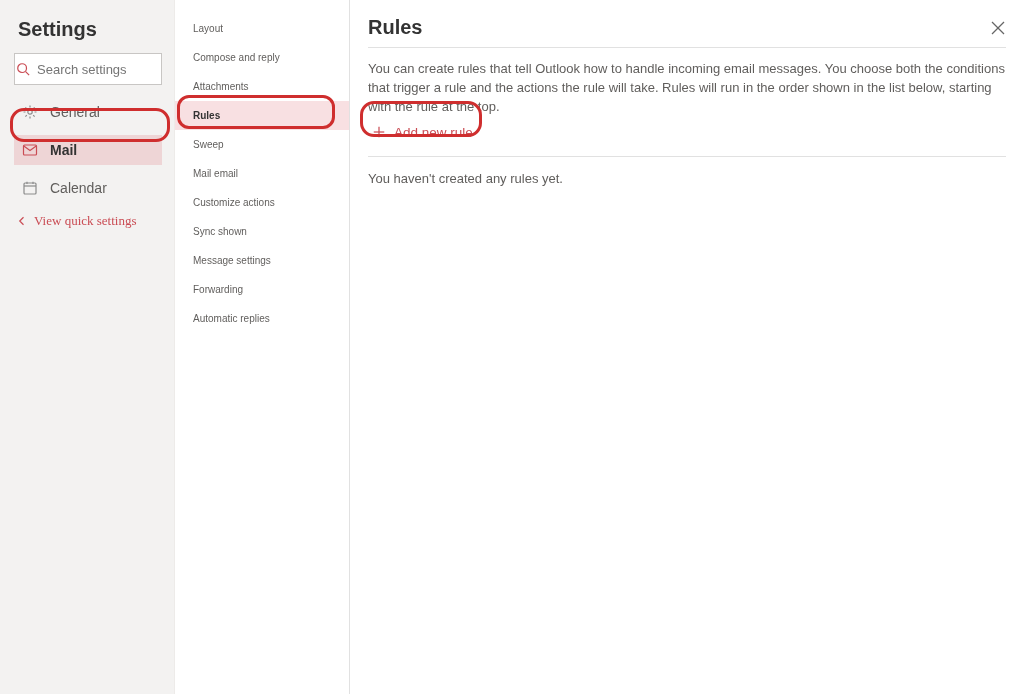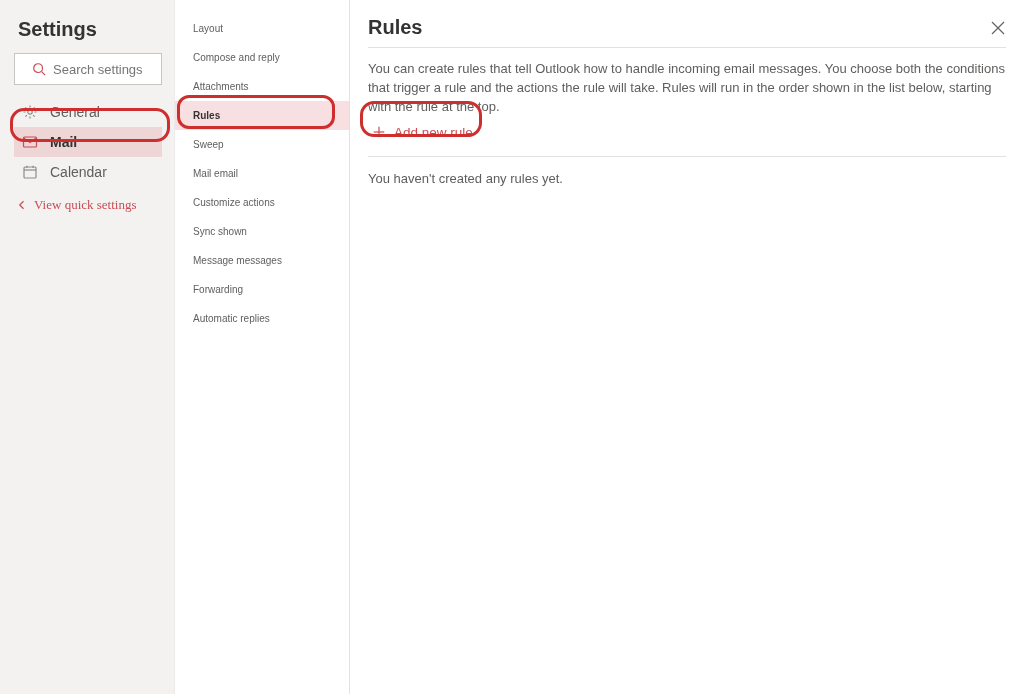--- a/index.html
+++ b/index.html
@@ -20,7 +20,7 @@
   
   .col-left{width:var(--left-w);background:var(--sidebar-bg);border-right:1px solid #edebe9;box-sizing:border-box;padding:14px 12px 0 14px;display:flex;flex-direction:column;}
   .settings-title{font-size:20px;font-weight:700;margin:4px 4px 12px 4px;}
-  .search-wrap{position:relative;border:1px solid #c8c6c4;background:#fff;height:30px;display:flex;align-items:center;padding:0 16px;}
+  .search-wrap{position:relative;border:1px solid #c8c6c4;background:#fff;height:30px;display:flex;align-items:center;padding:0 0;}
   .search-wrap svg{flex:0 0 16px;}
   .search-input{flex:1;border:0;outline:0;font-size:13px;color:var(--muted);background:transparent;padding-left:6px;}
   .left-items{margin-top:12px;display:flex;flex-direction:column;gap:0;}

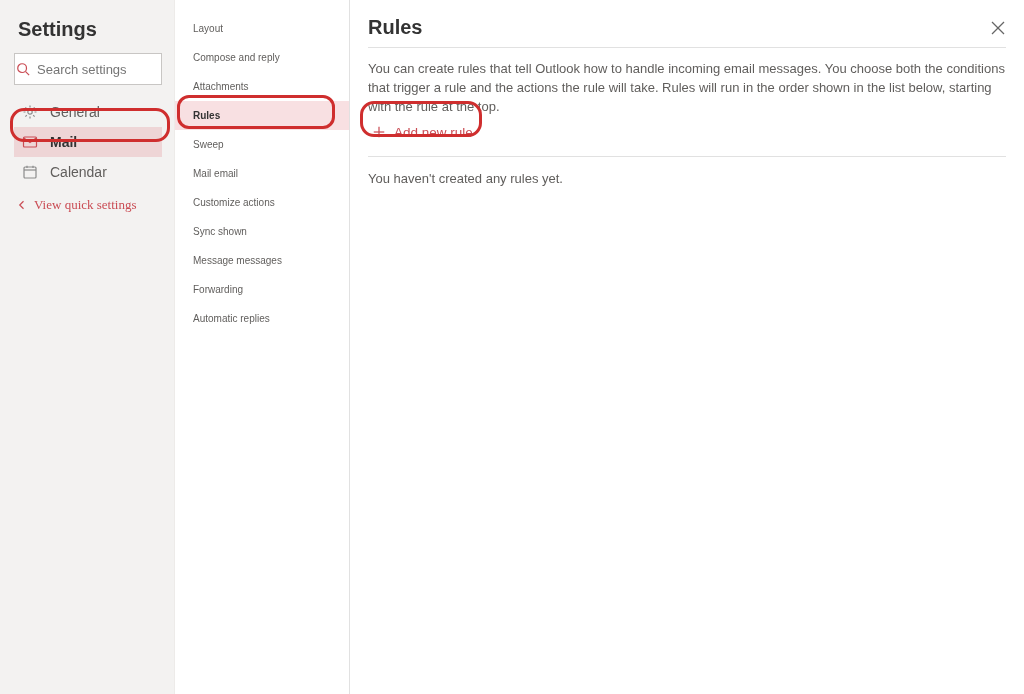--- a/index.html
+++ b/index.html
@@ -23,7 +23,7 @@
   .search-wrap{position:relative;border:1px solid #c8c6c4;background:#fff;height:30px;display:flex;align-items:center;padding:0 0;}
   .search-wrap svg{flex:0 0 16px;}
   .search-input{flex:1;border:0;outline:0;font-size:13px;color:var(--muted);background:transparent;padding-left:6px;}
-  .left-items{margin-top:12px;display:flex;flex-direction:column;gap:0;}
+  .left-items{margin-top:12px;display:flex;flex-direction:column;gap:8px;}
   .left-item{height:30px;display:flex;align-items:center;padding:0 8px;color:var(--muted);cursor:pointer;font-size:14px;}
   .left-item svg{margin-right:12px;}
   .left-item.highlight{background:var(--highlight-fill);}

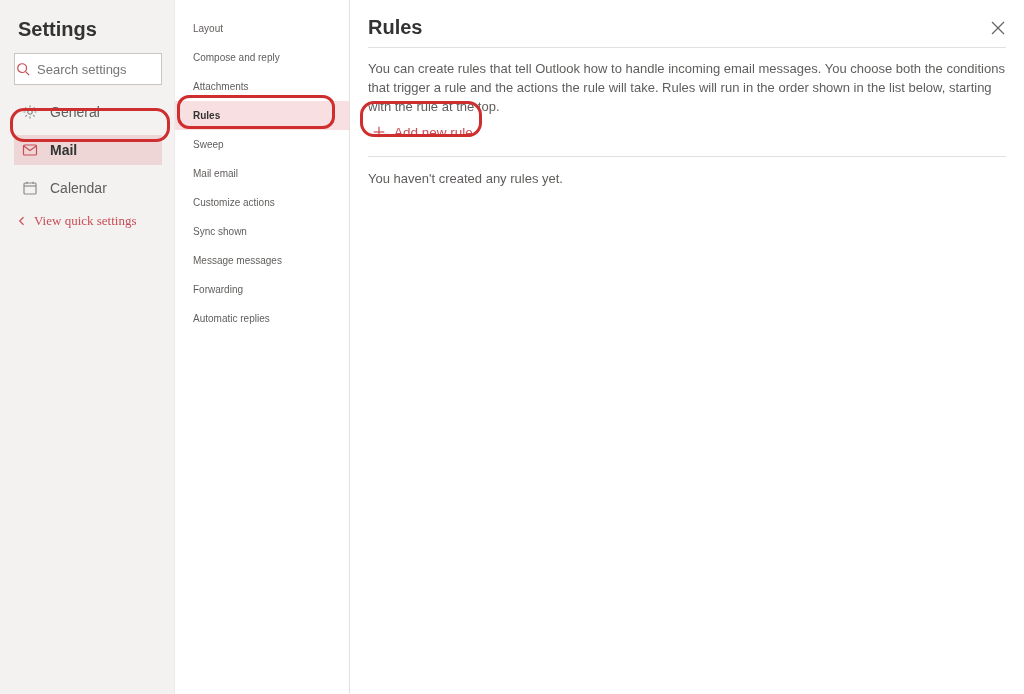--- a/index.html
+++ b/index.html
@@ -130,7 +130,7 @@
         <span>Sync shown</span>
       </div>
     <div class="mid-item">
-        <span>Message messages</span>
+        <span>Message settings</span>
       </div>
     <div class="mid-item">
         <span>Forwarding</span>

